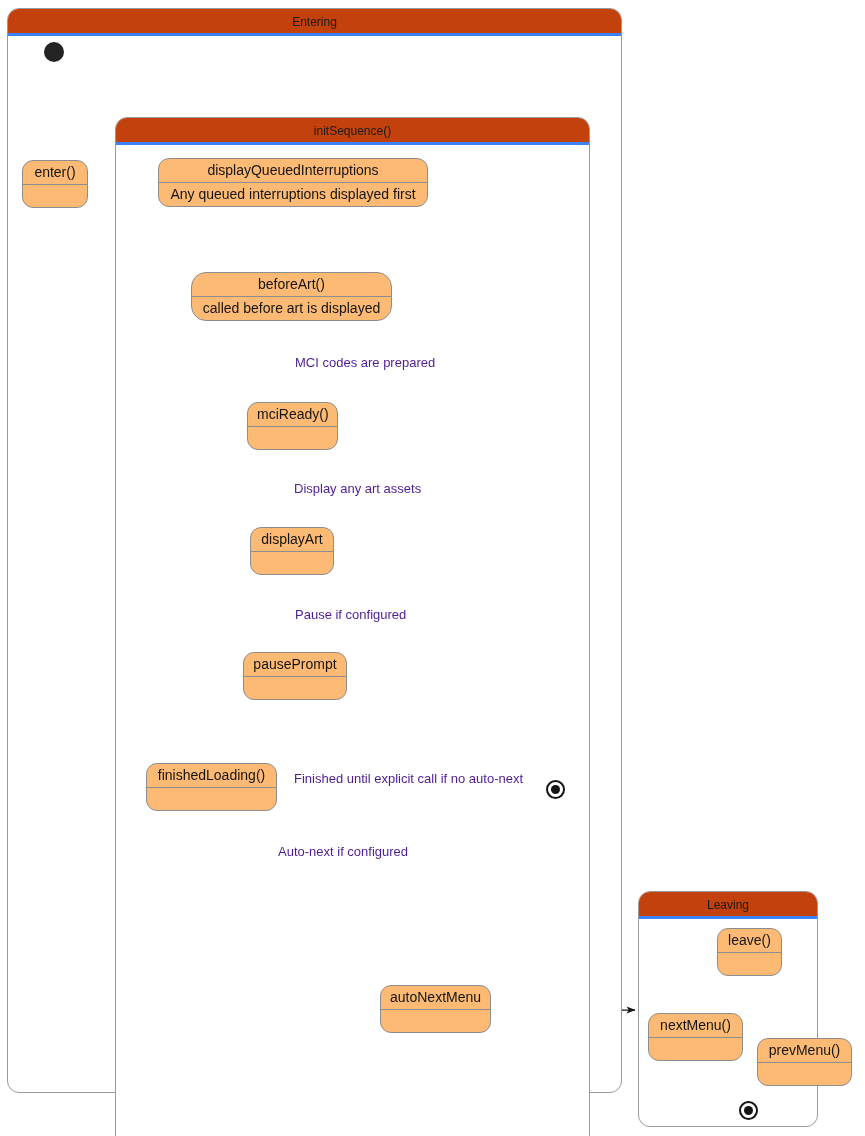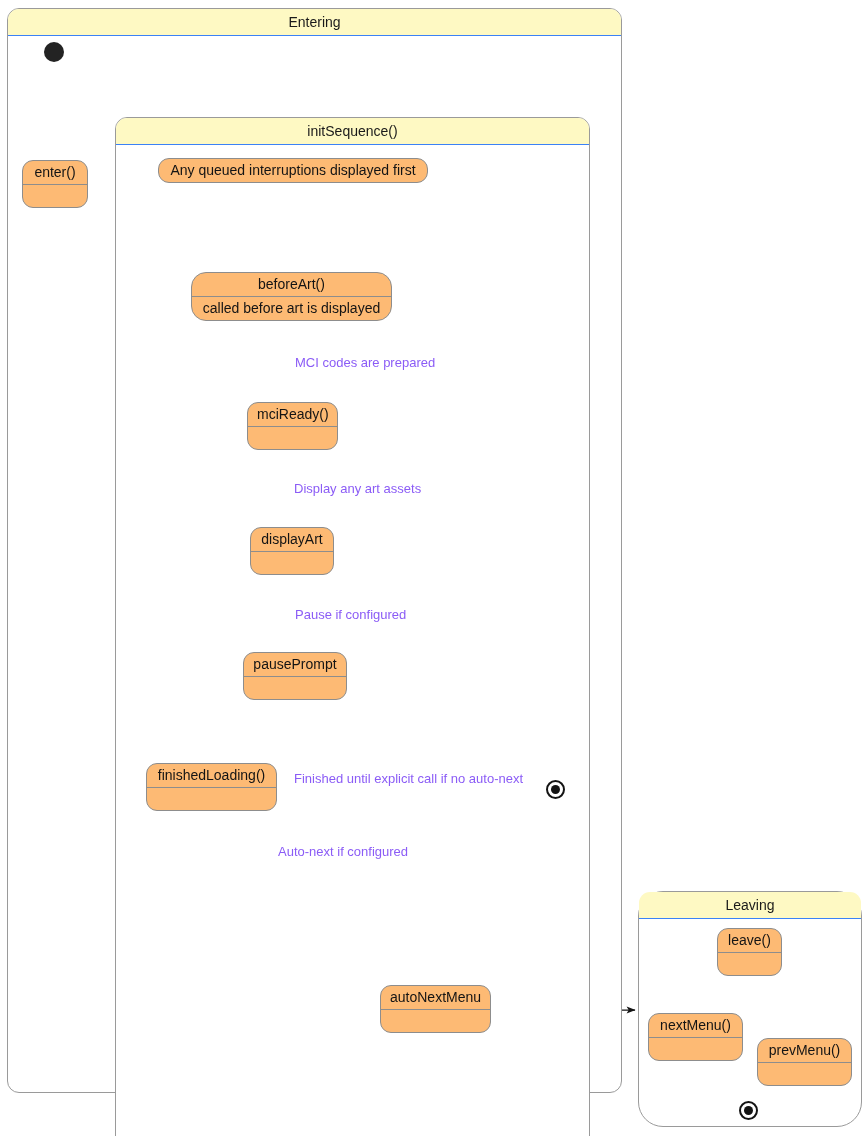--- a/index.html
+++ b/index.html
@@ -36,10 +36,10 @@
     height: 27px;
     line-height: 26px;
     text-align: center;
-    background: #fef9c3;
-    border-bottom: 1px solid #3b82f6;
+    background: #c2410c;
+    border-bottom: 3px solid #3b82f6;
     border-radius: 11px 11px 0 0;
-    font-size: 14px;
+    font-size: 12px;
     color: #1a1a1a;
   }
   .region-body {

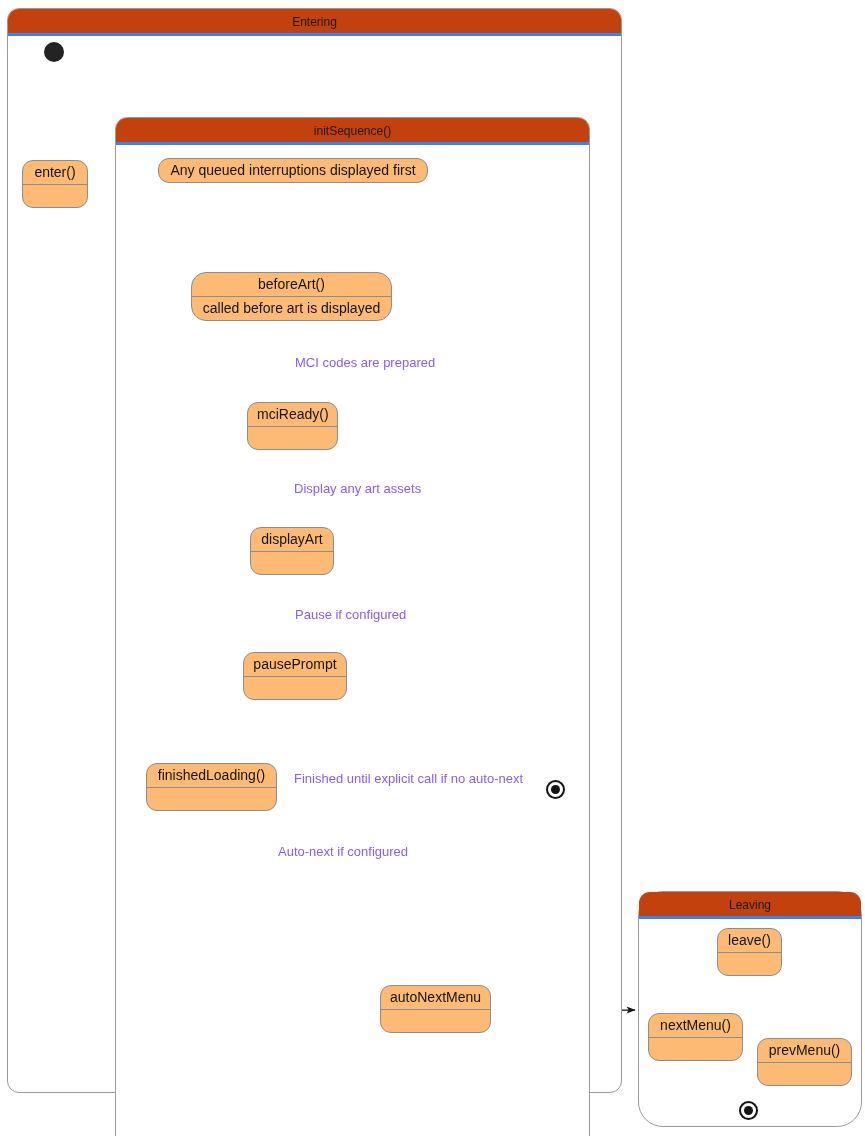--- a/index.html
+++ b/index.html
@@ -183,6 +183,7 @@
   </div>
 
   <div class="state" style="left:158px; top:158px; width:270px;">
+    <div class="state-title">displayQueuedInterruptions</div>
     <div class="state-body">Any queued interruptions displayed first</div>
   </div>
 

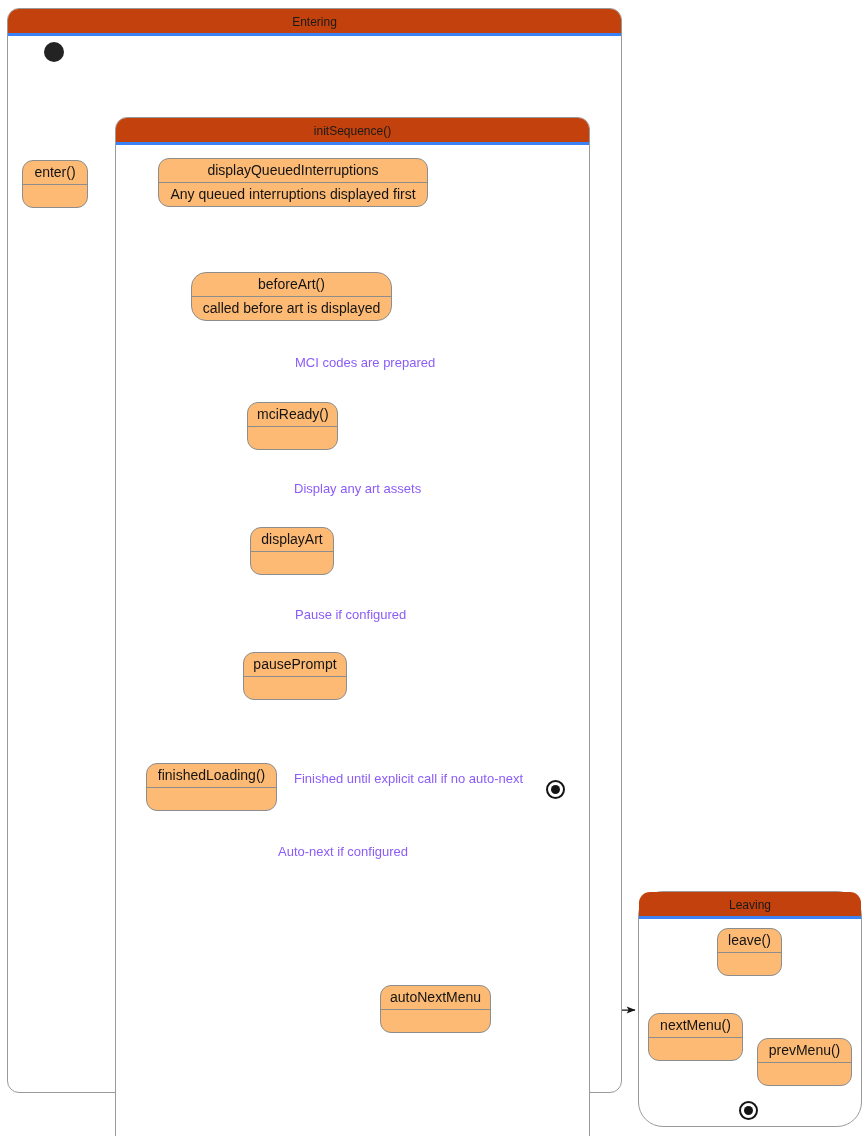--- a/index.html
+++ b/index.html
@@ -107,7 +107,7 @@
   .edge-label {
     position: absolute;
     font-size: 13px;
-    color: #8b5cf6;
+    color: #4c1d95;
     white-space: nowrap;
   }
 </style>

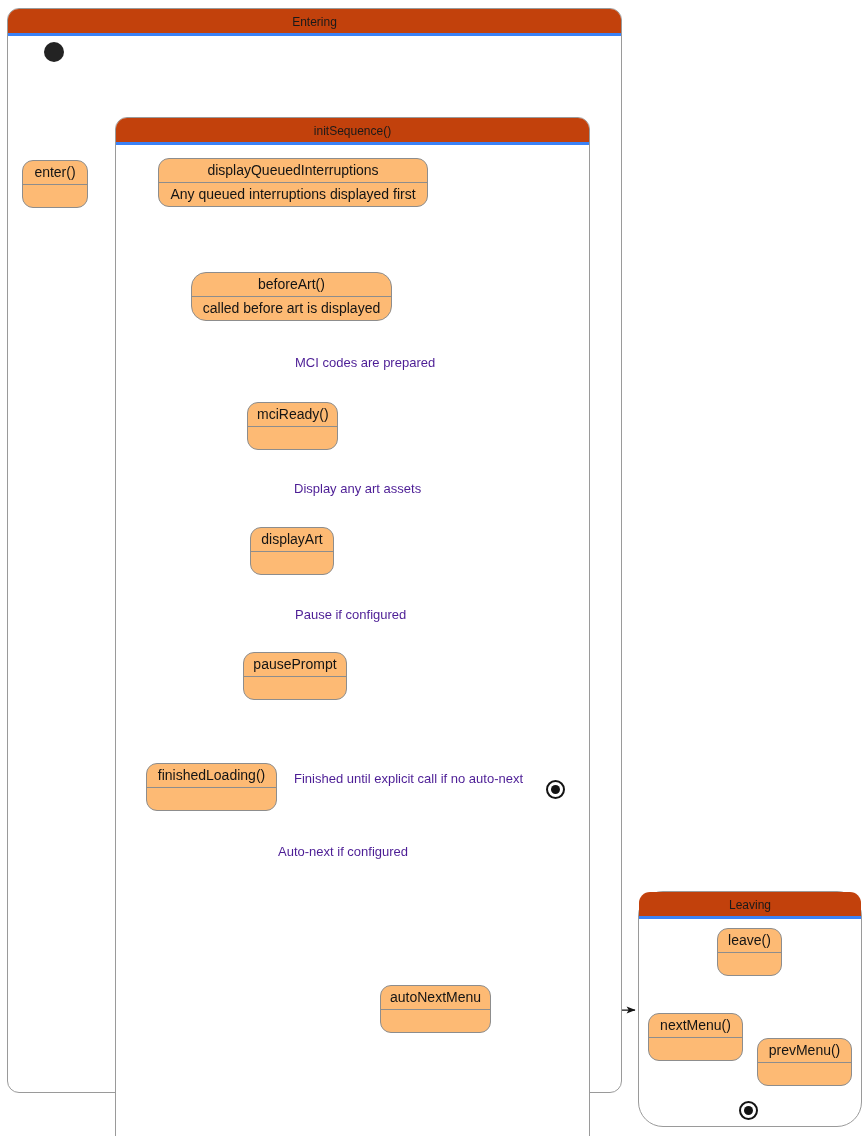--- a/index.html
+++ b/index.html
@@ -166,7 +166,7 @@
     <div class="region-body"></div>
   </div>
 
-  <div class="region" style="left:638px; top:891px; width:224px; height:236px;border-radius:25px;">
+  <div class="region" style="left:638px; top:891px; width:180px; height:236px;">
     <div class="region-header">Leaving</div>
     <div class="region-body"></div>
   </div>

